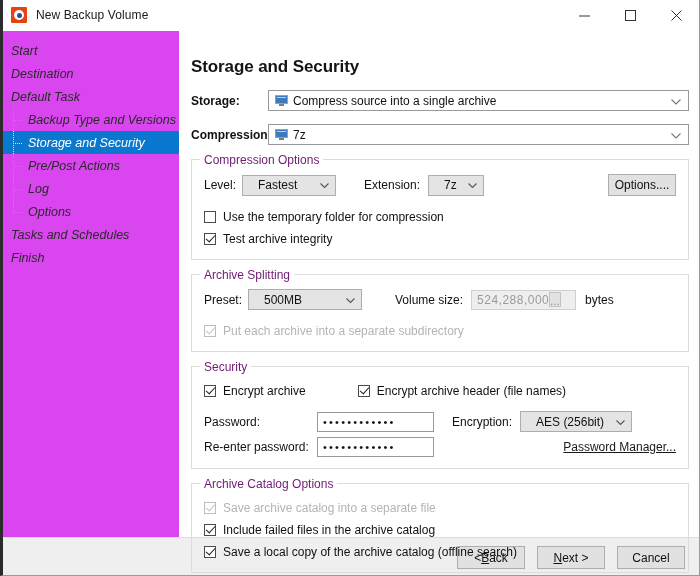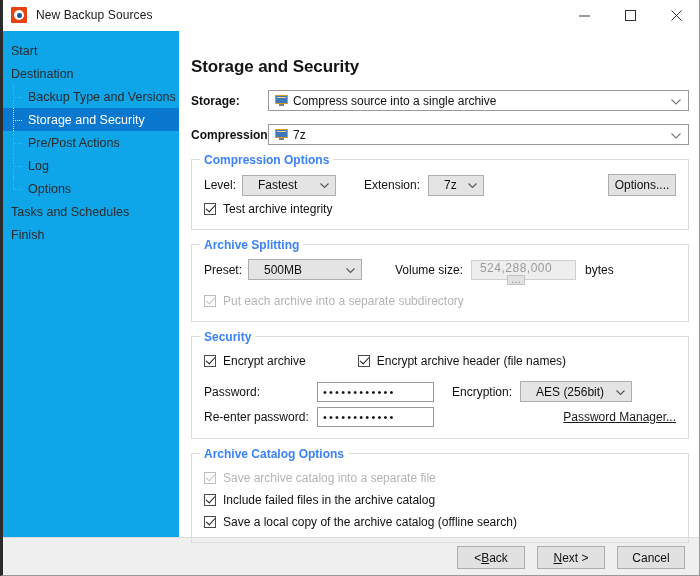--- a/index.html
+++ b/index.html
@@ -371,7 +371,7 @@
 
   <div class="titlebar">
     <div class="app-icon"></div>
-    <div class="title-text">New Backup Sources</div>
+    <div class="title-text">New Backup Volume</div>
     <div class="win-controls">
       <div class="win-btn">
         <svg width="11" height="11" viewBox="0 0 11 11">

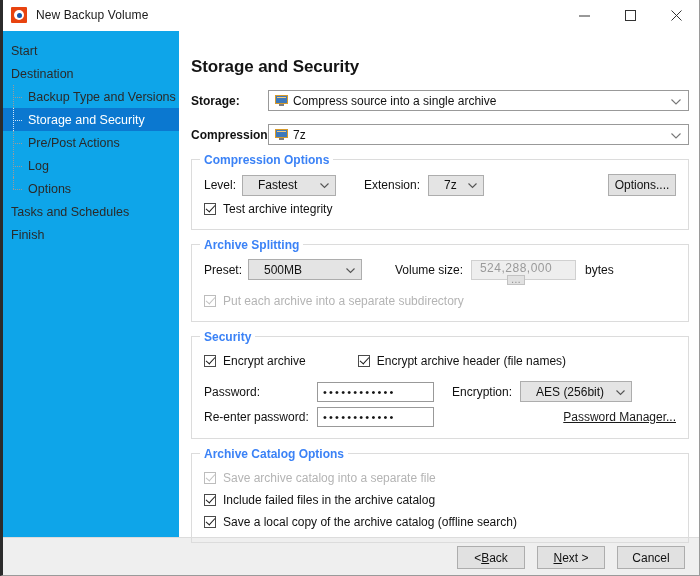--- a/index.html
+++ b/index.html
@@ -87,11 +87,12 @@
   }
   .sidebar {
     width: 176px;
-    background: #0ea5e9;
+    background: #d946ef;
     padding-top: 8px;
     box-sizing: border-box;
     flex: none;
     position: relative;
+    font-style: italic;
   }
   .nav-item {
     height: 23px;

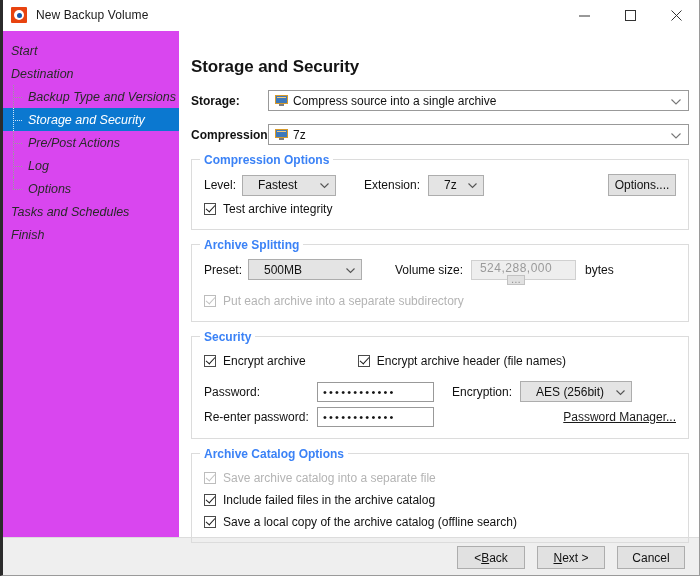--- a/index.html
+++ b/index.html
@@ -401,6 +401,9 @@
       </div>
       <div class="nav-item top">
         <span>Destination</span>
+      </div>
+      <div class="nav-item top">
+        <span>Default Task</span>
       </div>
       <div class="nav-item child">
         <span class="tree-line"></span>

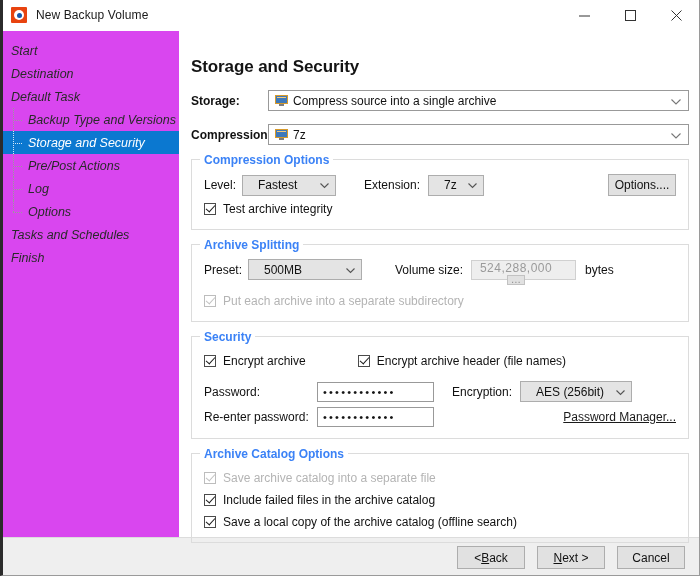--- a/index.html
+++ b/index.html
@@ -225,8 +225,7 @@
     background: #ffffff;
     padding: 0 4px;
     font-size: 12px;
-    color: #3b82f6;
-    font-weight: bold;
+    color: #701a75;
   }
   .row {
     display: flex;

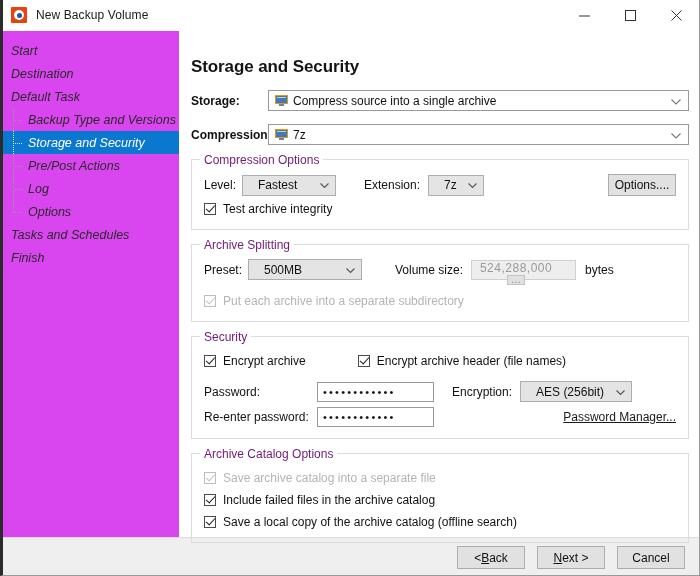--- a/index.html
+++ b/index.html
@@ -491,6 +491,10 @@
           </div>
           <div class="btn" style="margin-left:auto;width:68px">Options....</div>
         </div>
+        <div class="cb-row" style="margin-top:11px">
+          <span class="cbx"></span>
+          <span class="cb-label">Use the temporary folder for compression</span>
+        </div>
         <div class="cb-row" style="margin-top:3px">
           <span class="cbx checked"></span>
           <span class="cb-label">Test archive integrity</span>

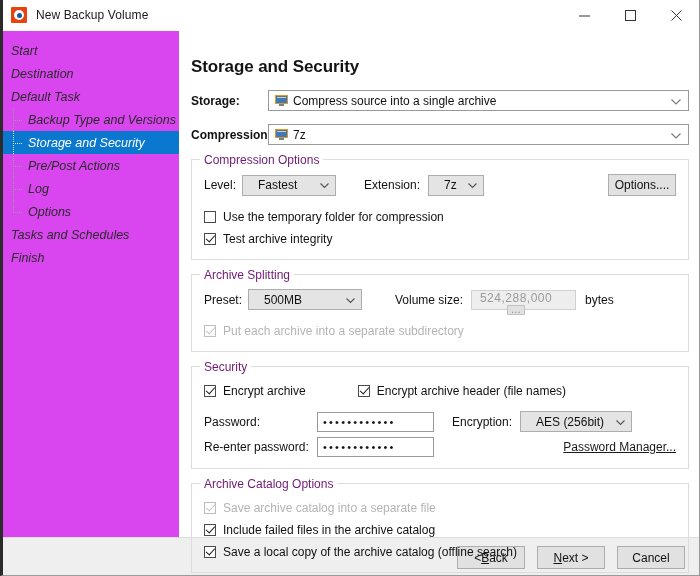--- a/index.html
+++ b/index.html
@@ -313,7 +313,6 @@
     color: #9a9a9a;
     justify-content: space-between;
     padding-right: 20px;
-    flex-direction: column;
   }
   .ellipsis-btn {
     width: 18px; height: 15px;

